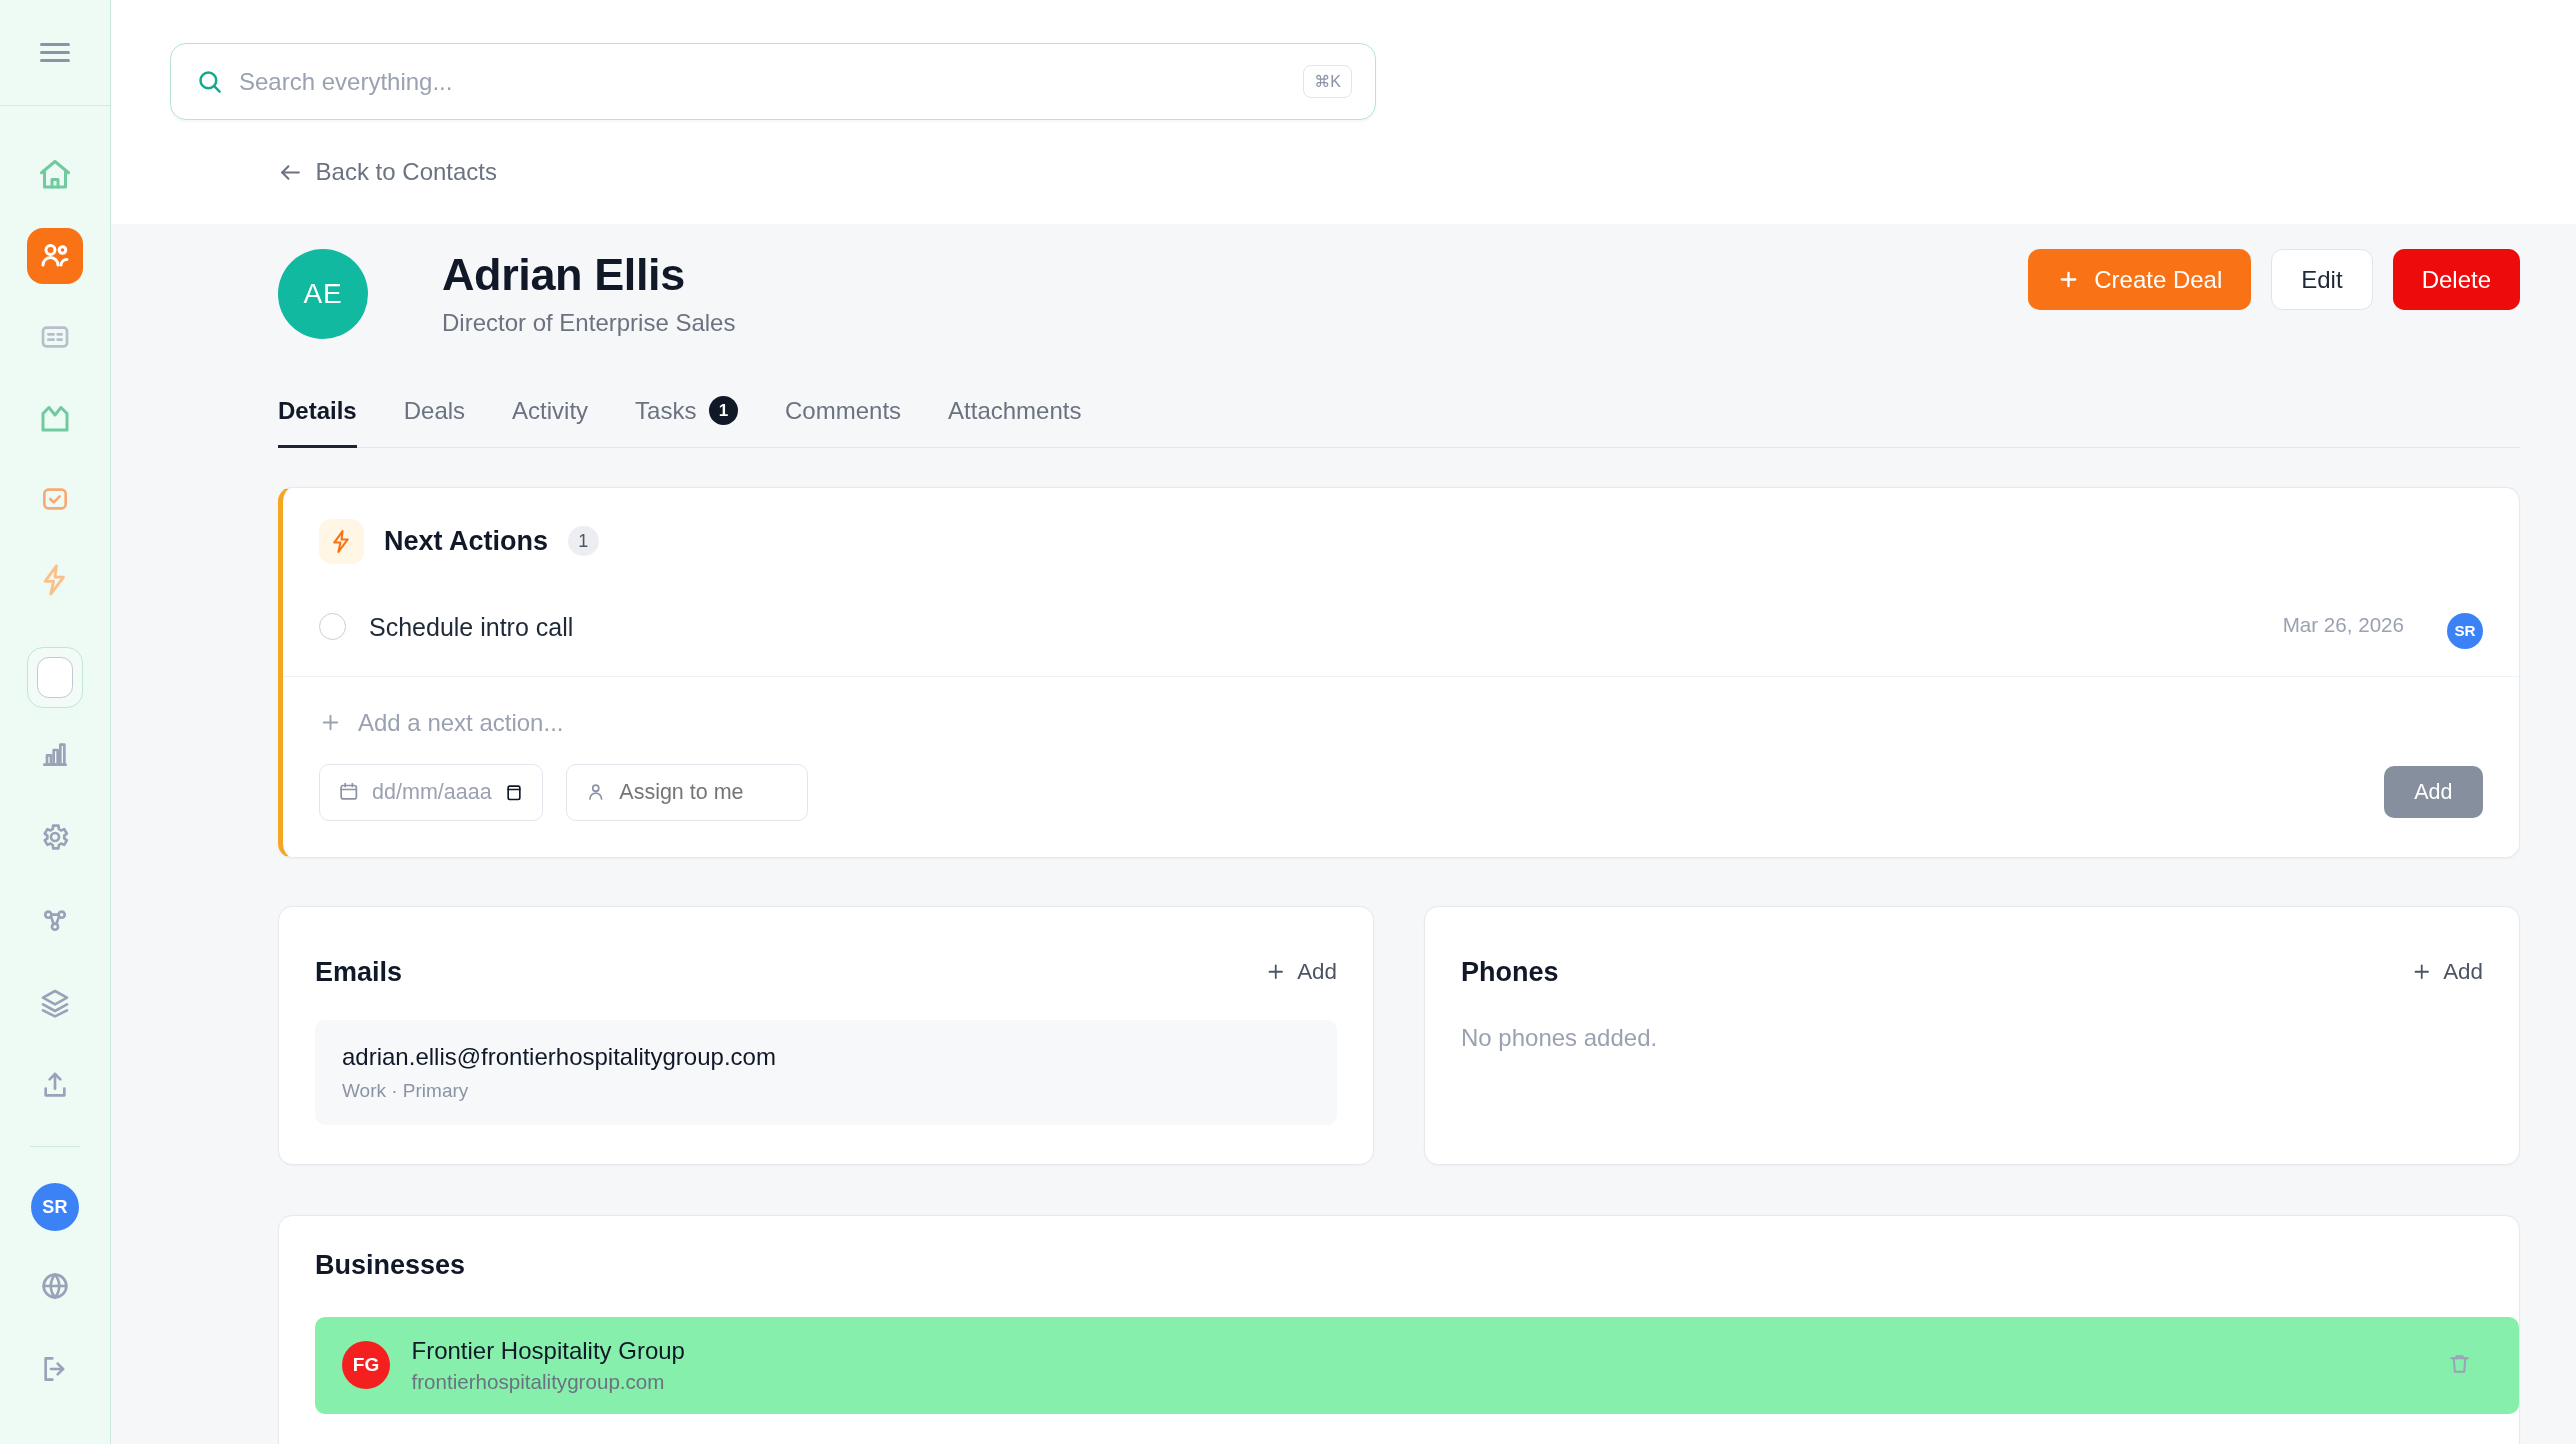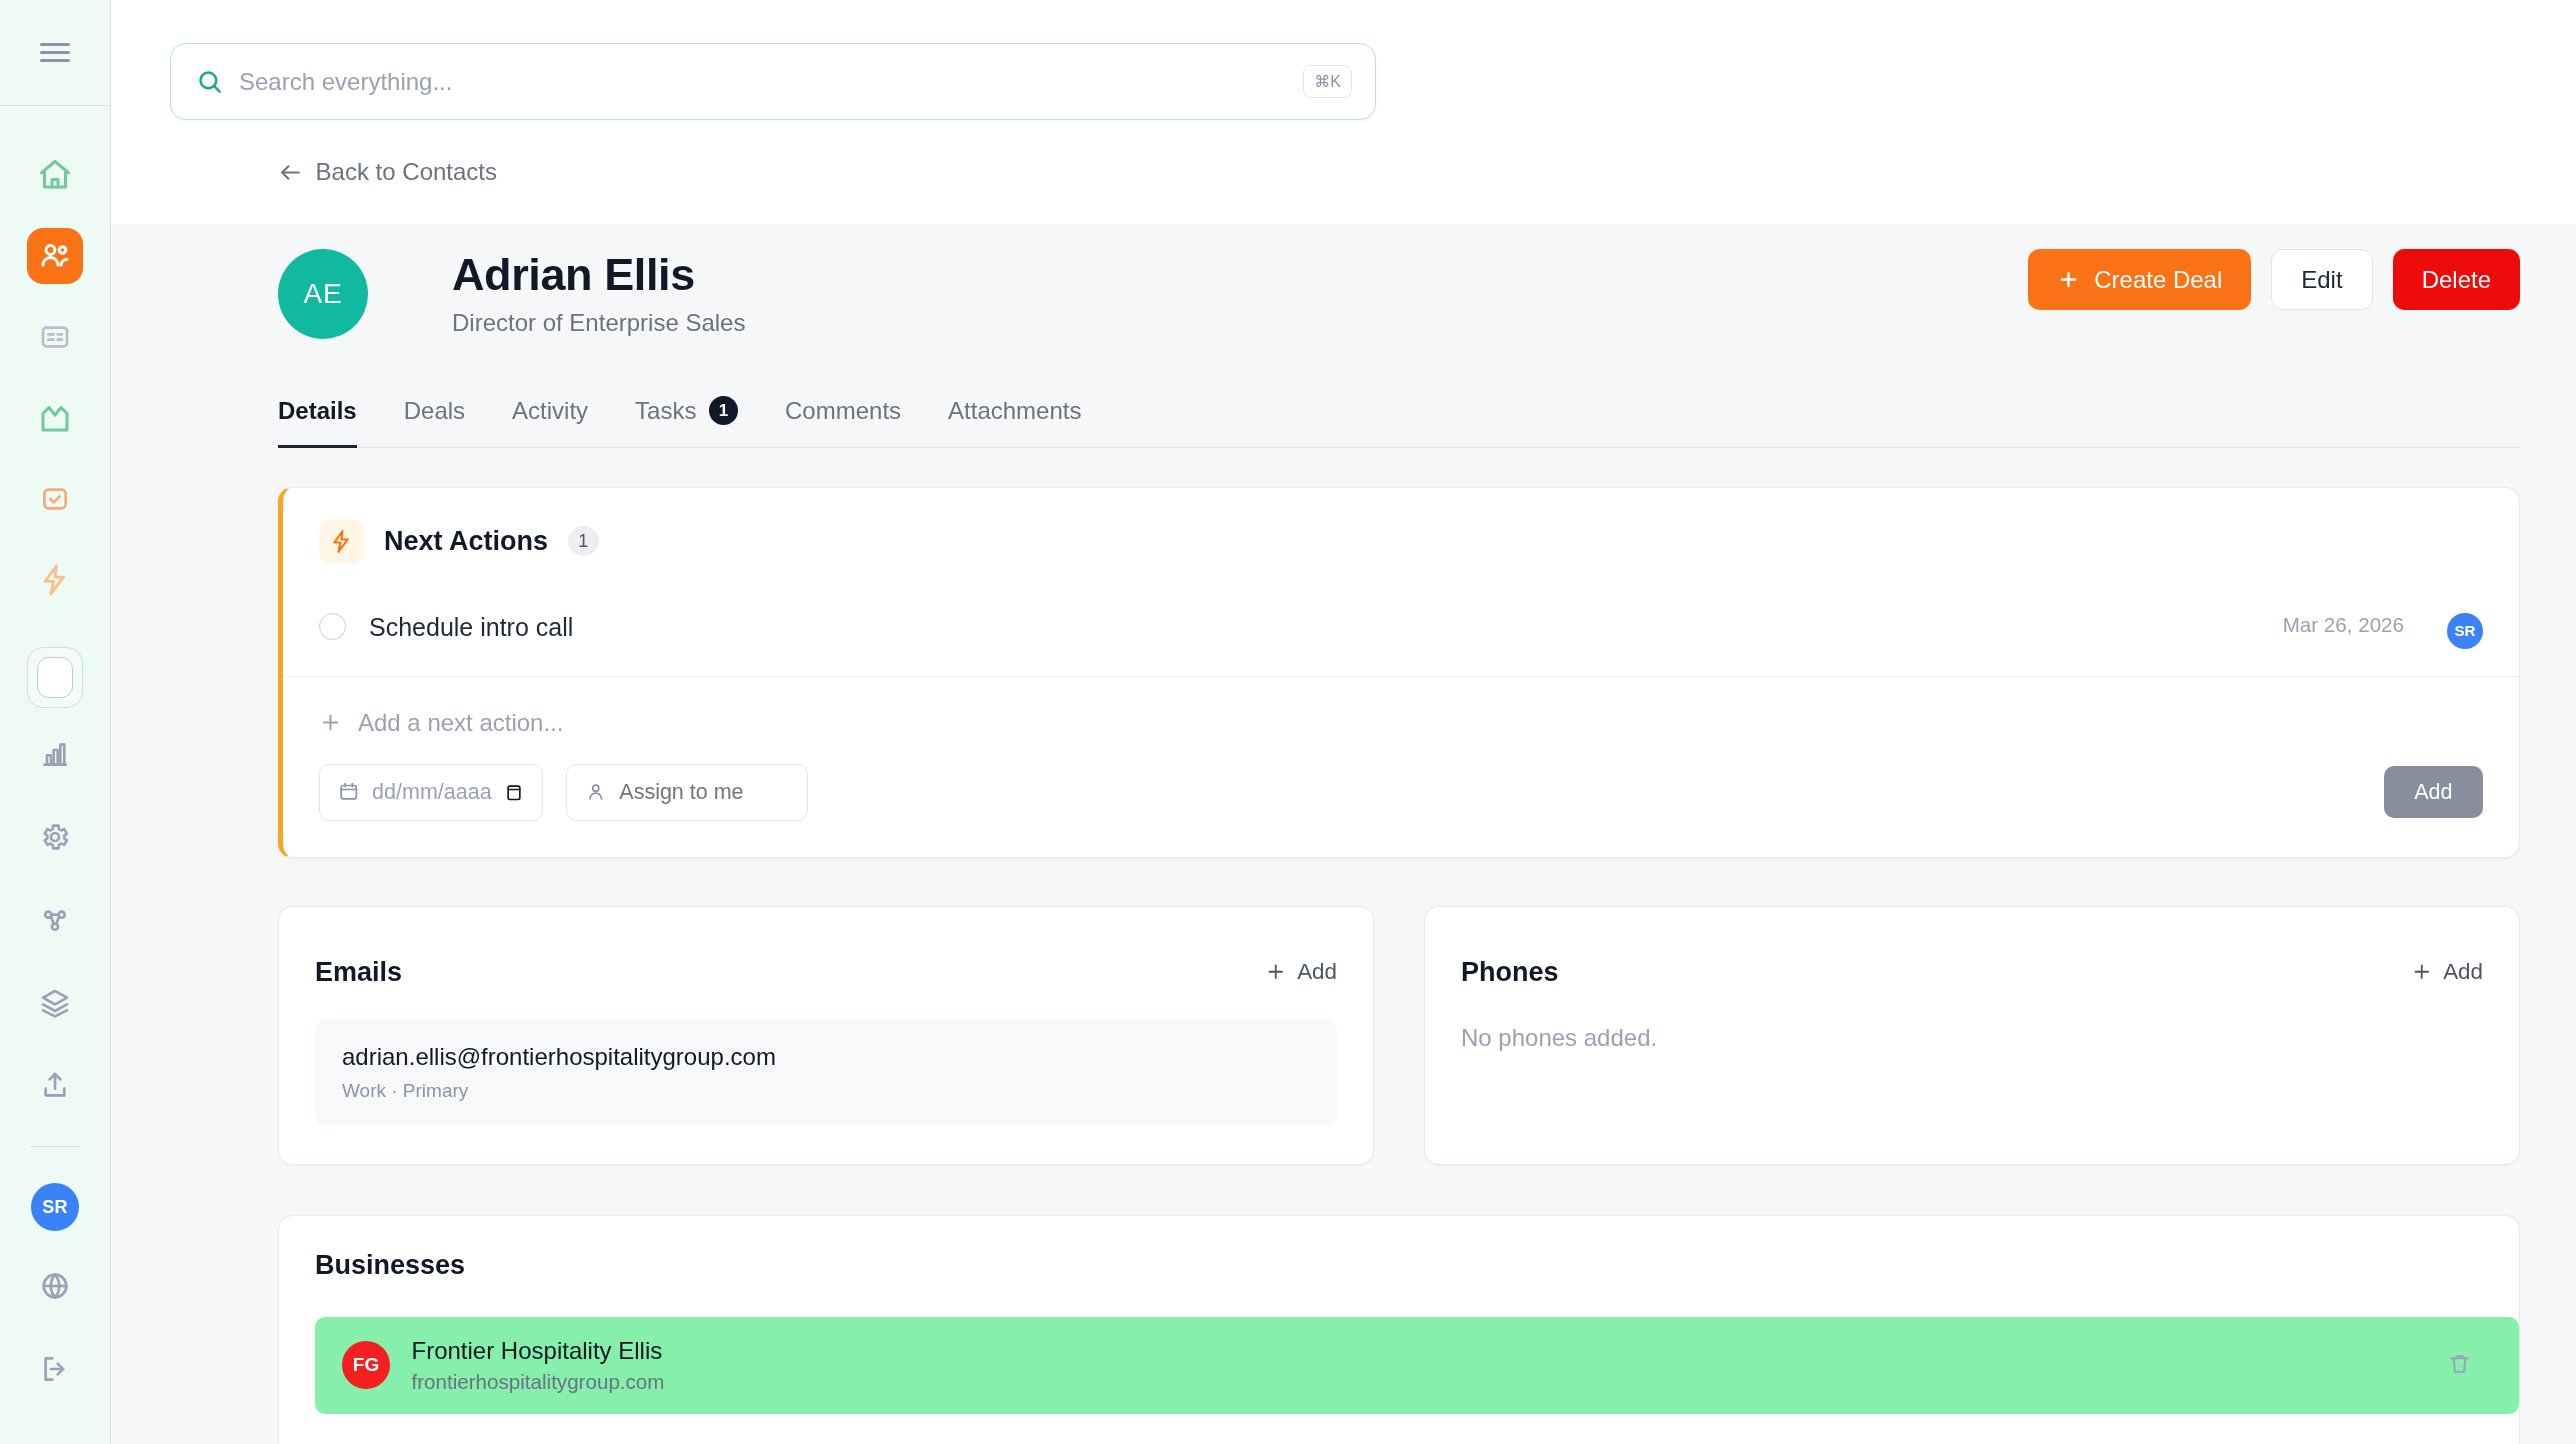--- a/index.html
+++ b/index.html
@@ -92,7 +92,7 @@
     font-size: 28px; font-weight: 500; letter-spacing: 0.9px;
     flex: 0 0 90px;
   }
-  .hdr-text { margin-left: 44px; }
+  .hdr-text { margin-left: 34px; }
   .hdr-name { font-size: 45px; font-weight: 700; color: #111827; letter-spacing: -0.4px; line-height: 1.15; }
   .hdr-role { font-size: 24px; color: #6b7280; margin-top: 8px; }
   .hdr-actions { margin-left: auto; display: flex; align-items: center; gap: 20px; }

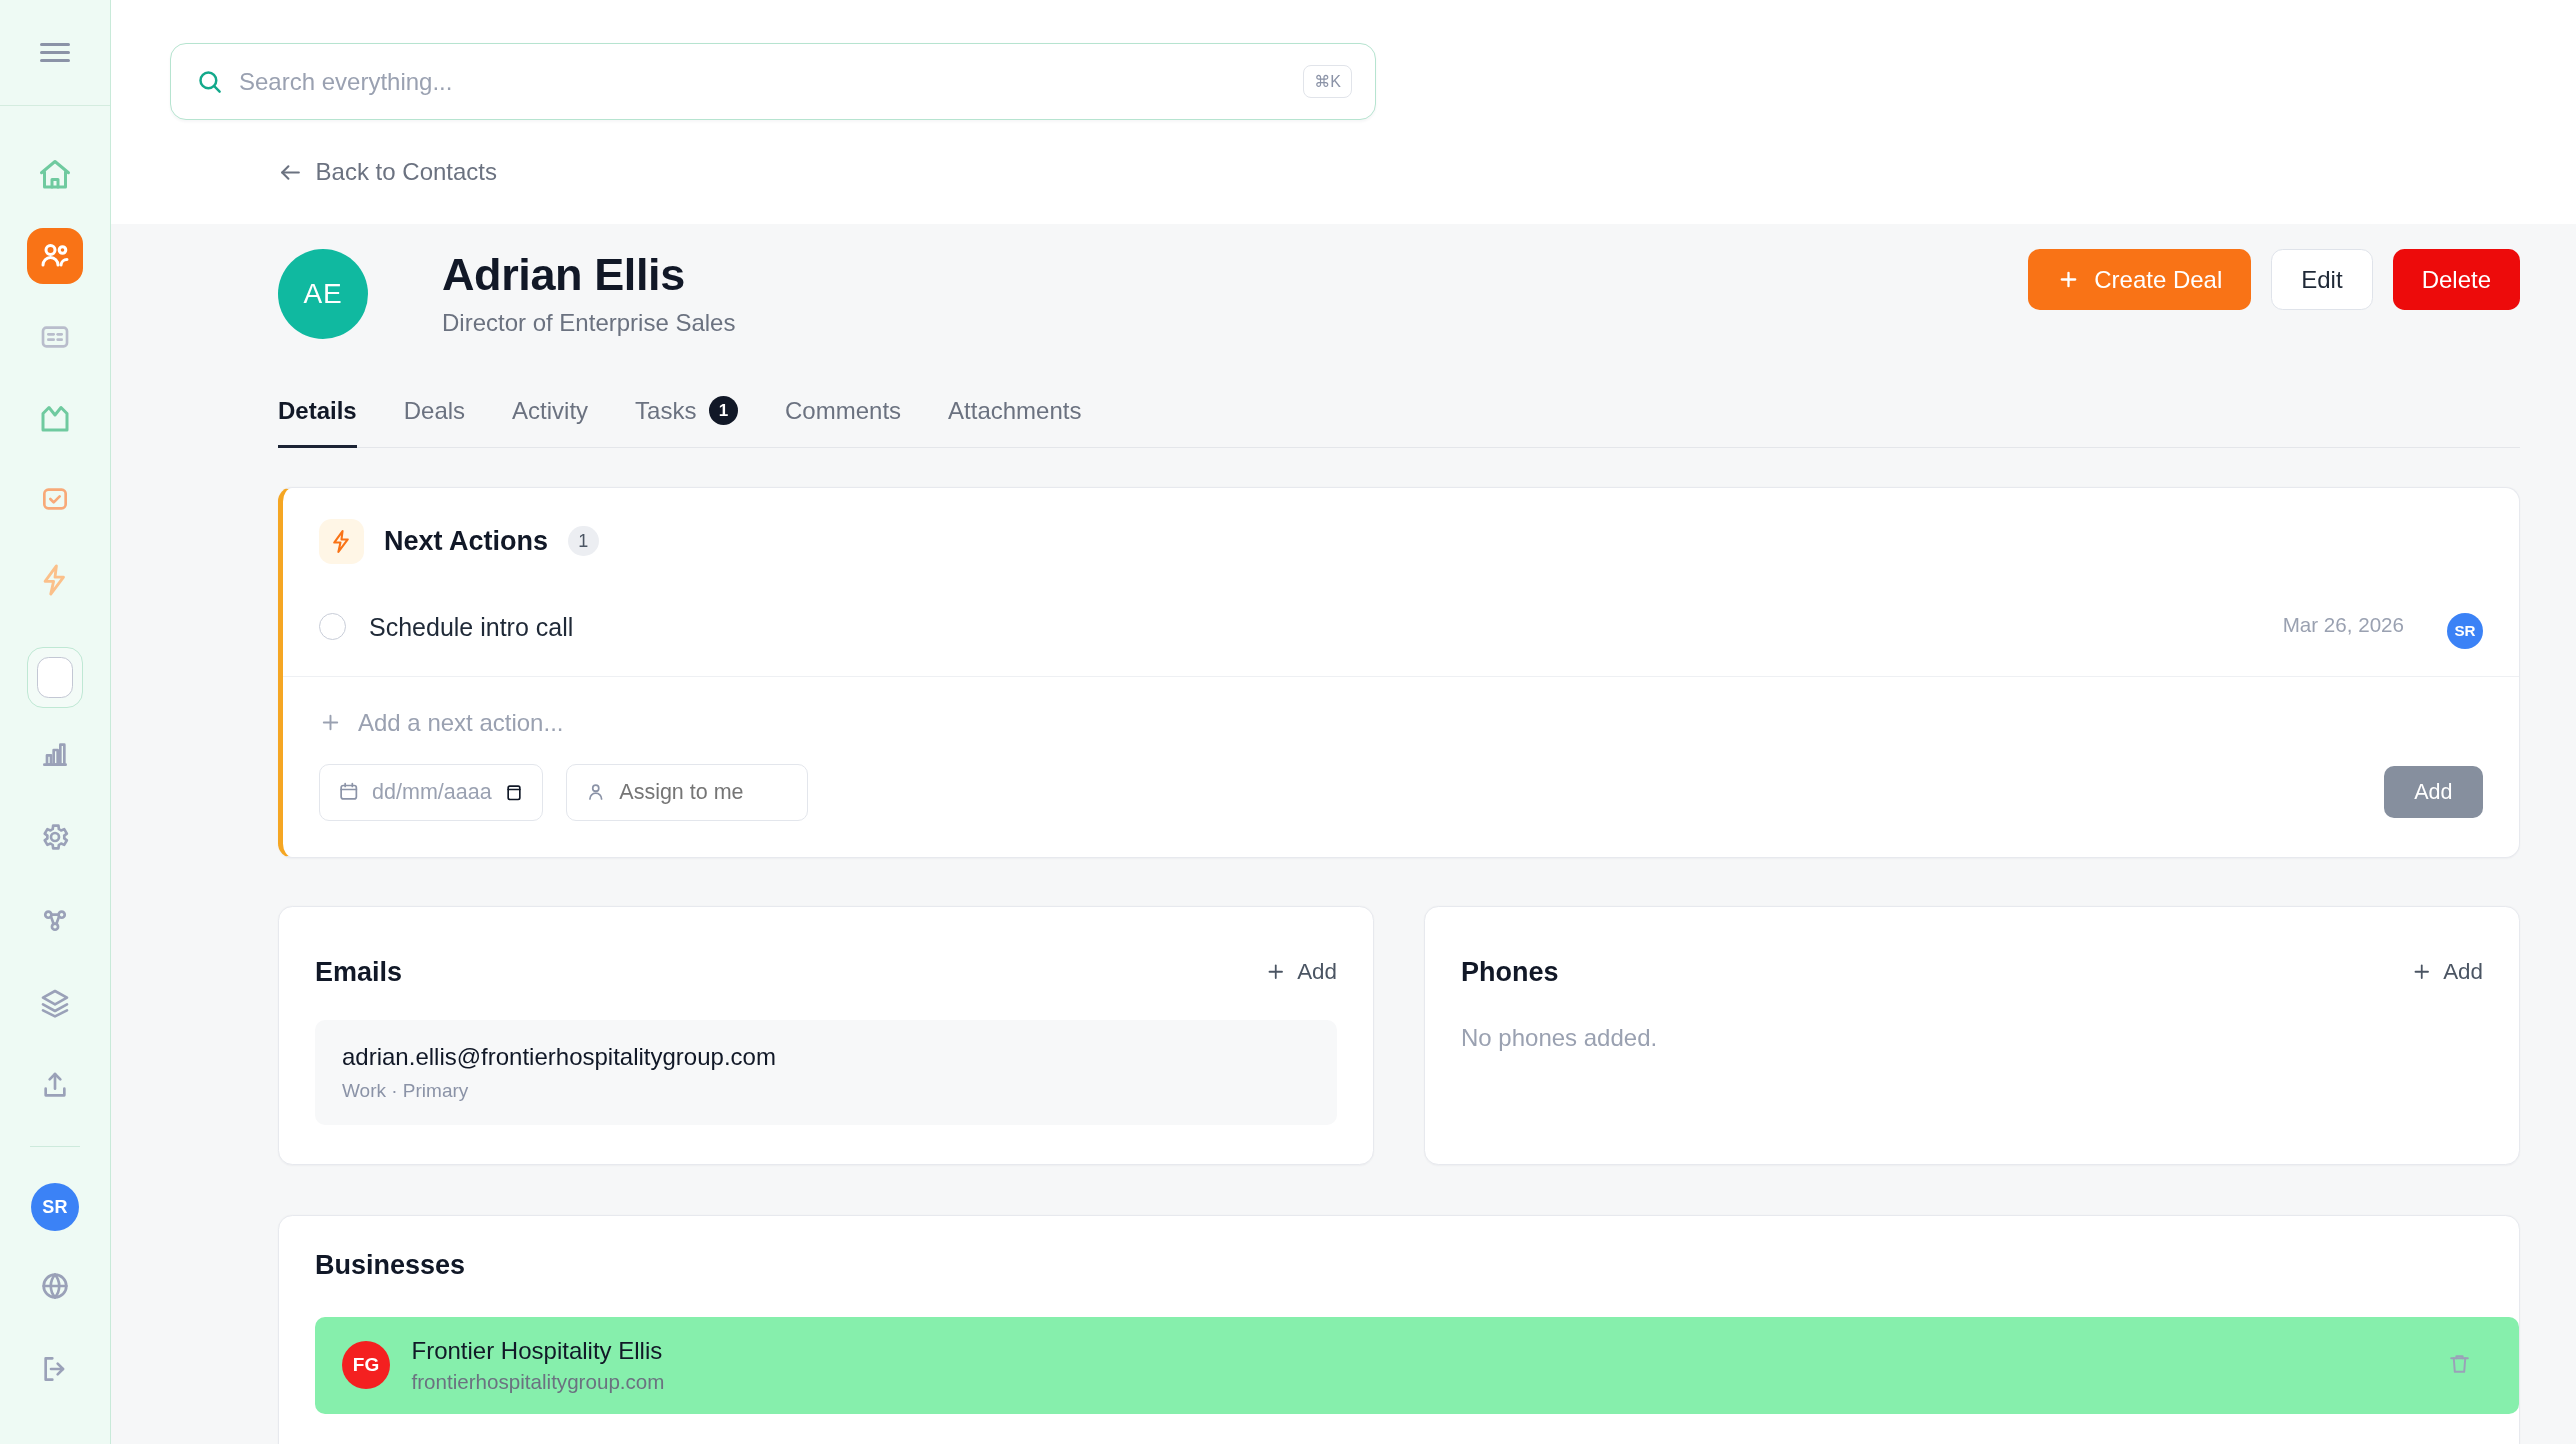--- a/index.html
+++ b/index.html
@@ -530,7 +530,7 @@
           <div class="biz-row">
             <span class="biz-avatar">FG</span>
             <span>
-              <span class="biz-name" style="display:block">Frontier Hospitality Ellis</span>
+              <span class="biz-name" style="display:block">Frontier Hospitality Group</span>
               <span class="biz-url" style="display:block">frontierhospitalitygroup.com</span>
             </span>
             <span class="biz-del">

